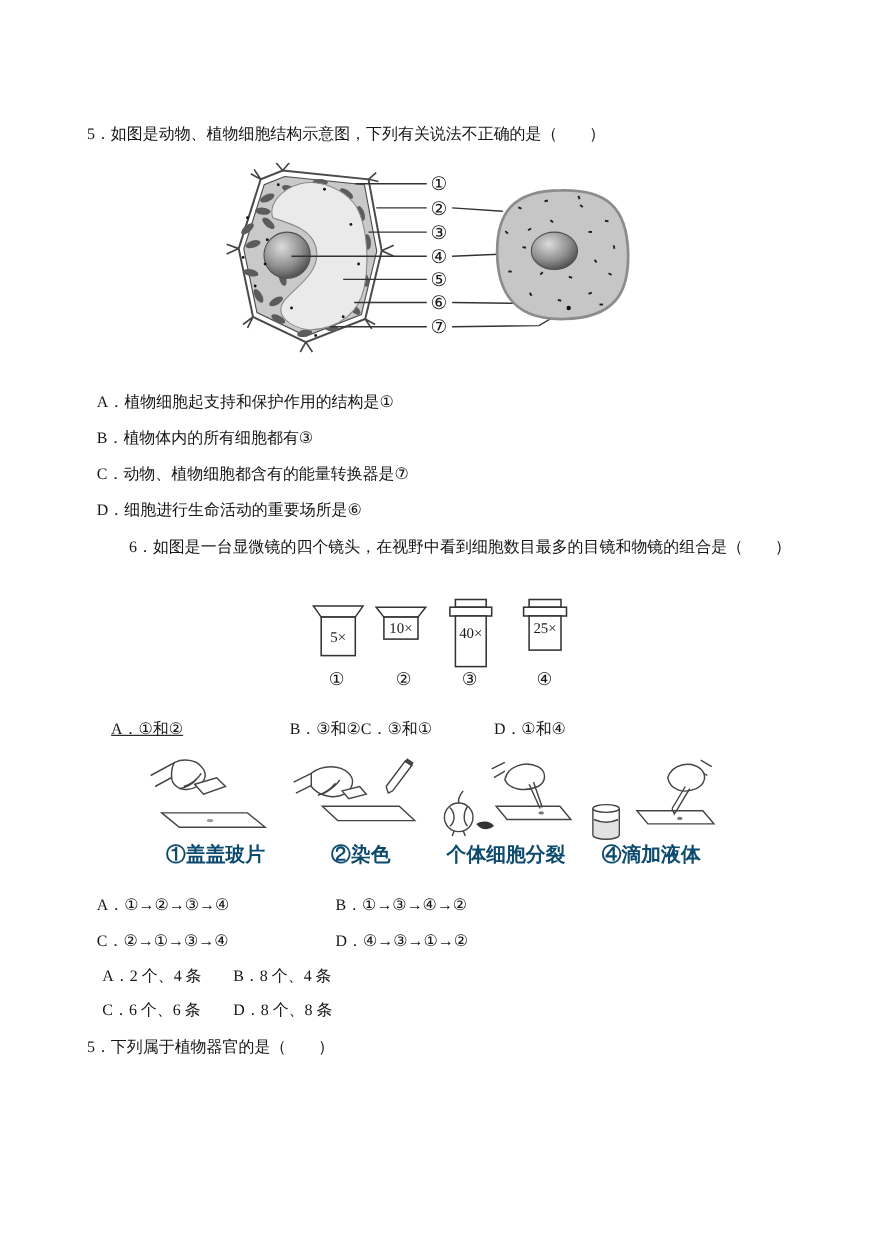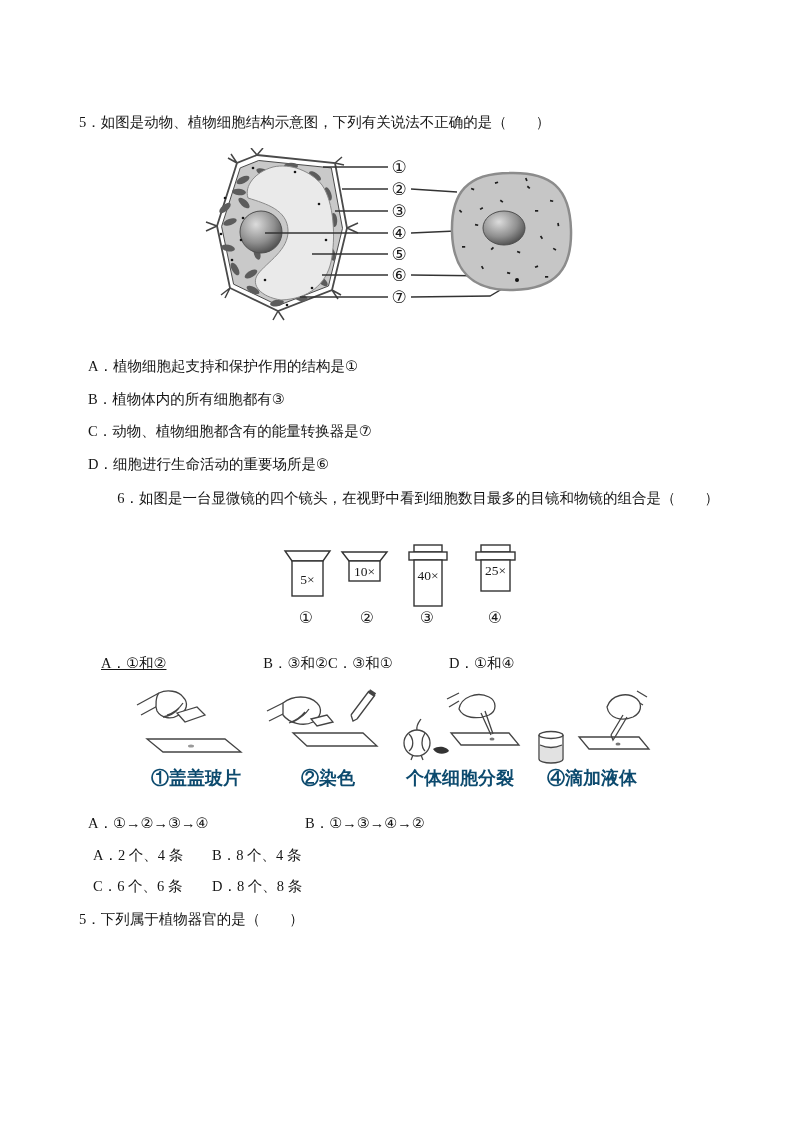--- a/index.html
+++ b/index.html
@@ -266,6 +266,7 @@
 
     <ul class="opts-q7">
       <li><span class="c1">A．①→②→③→④</span><span>B．①→③→④→②</span></li>
+      <li><span class="c1">C．②→①→③→④</span><span>D．④→③→①→②</span></li>
     </ul>
   </section>
 

